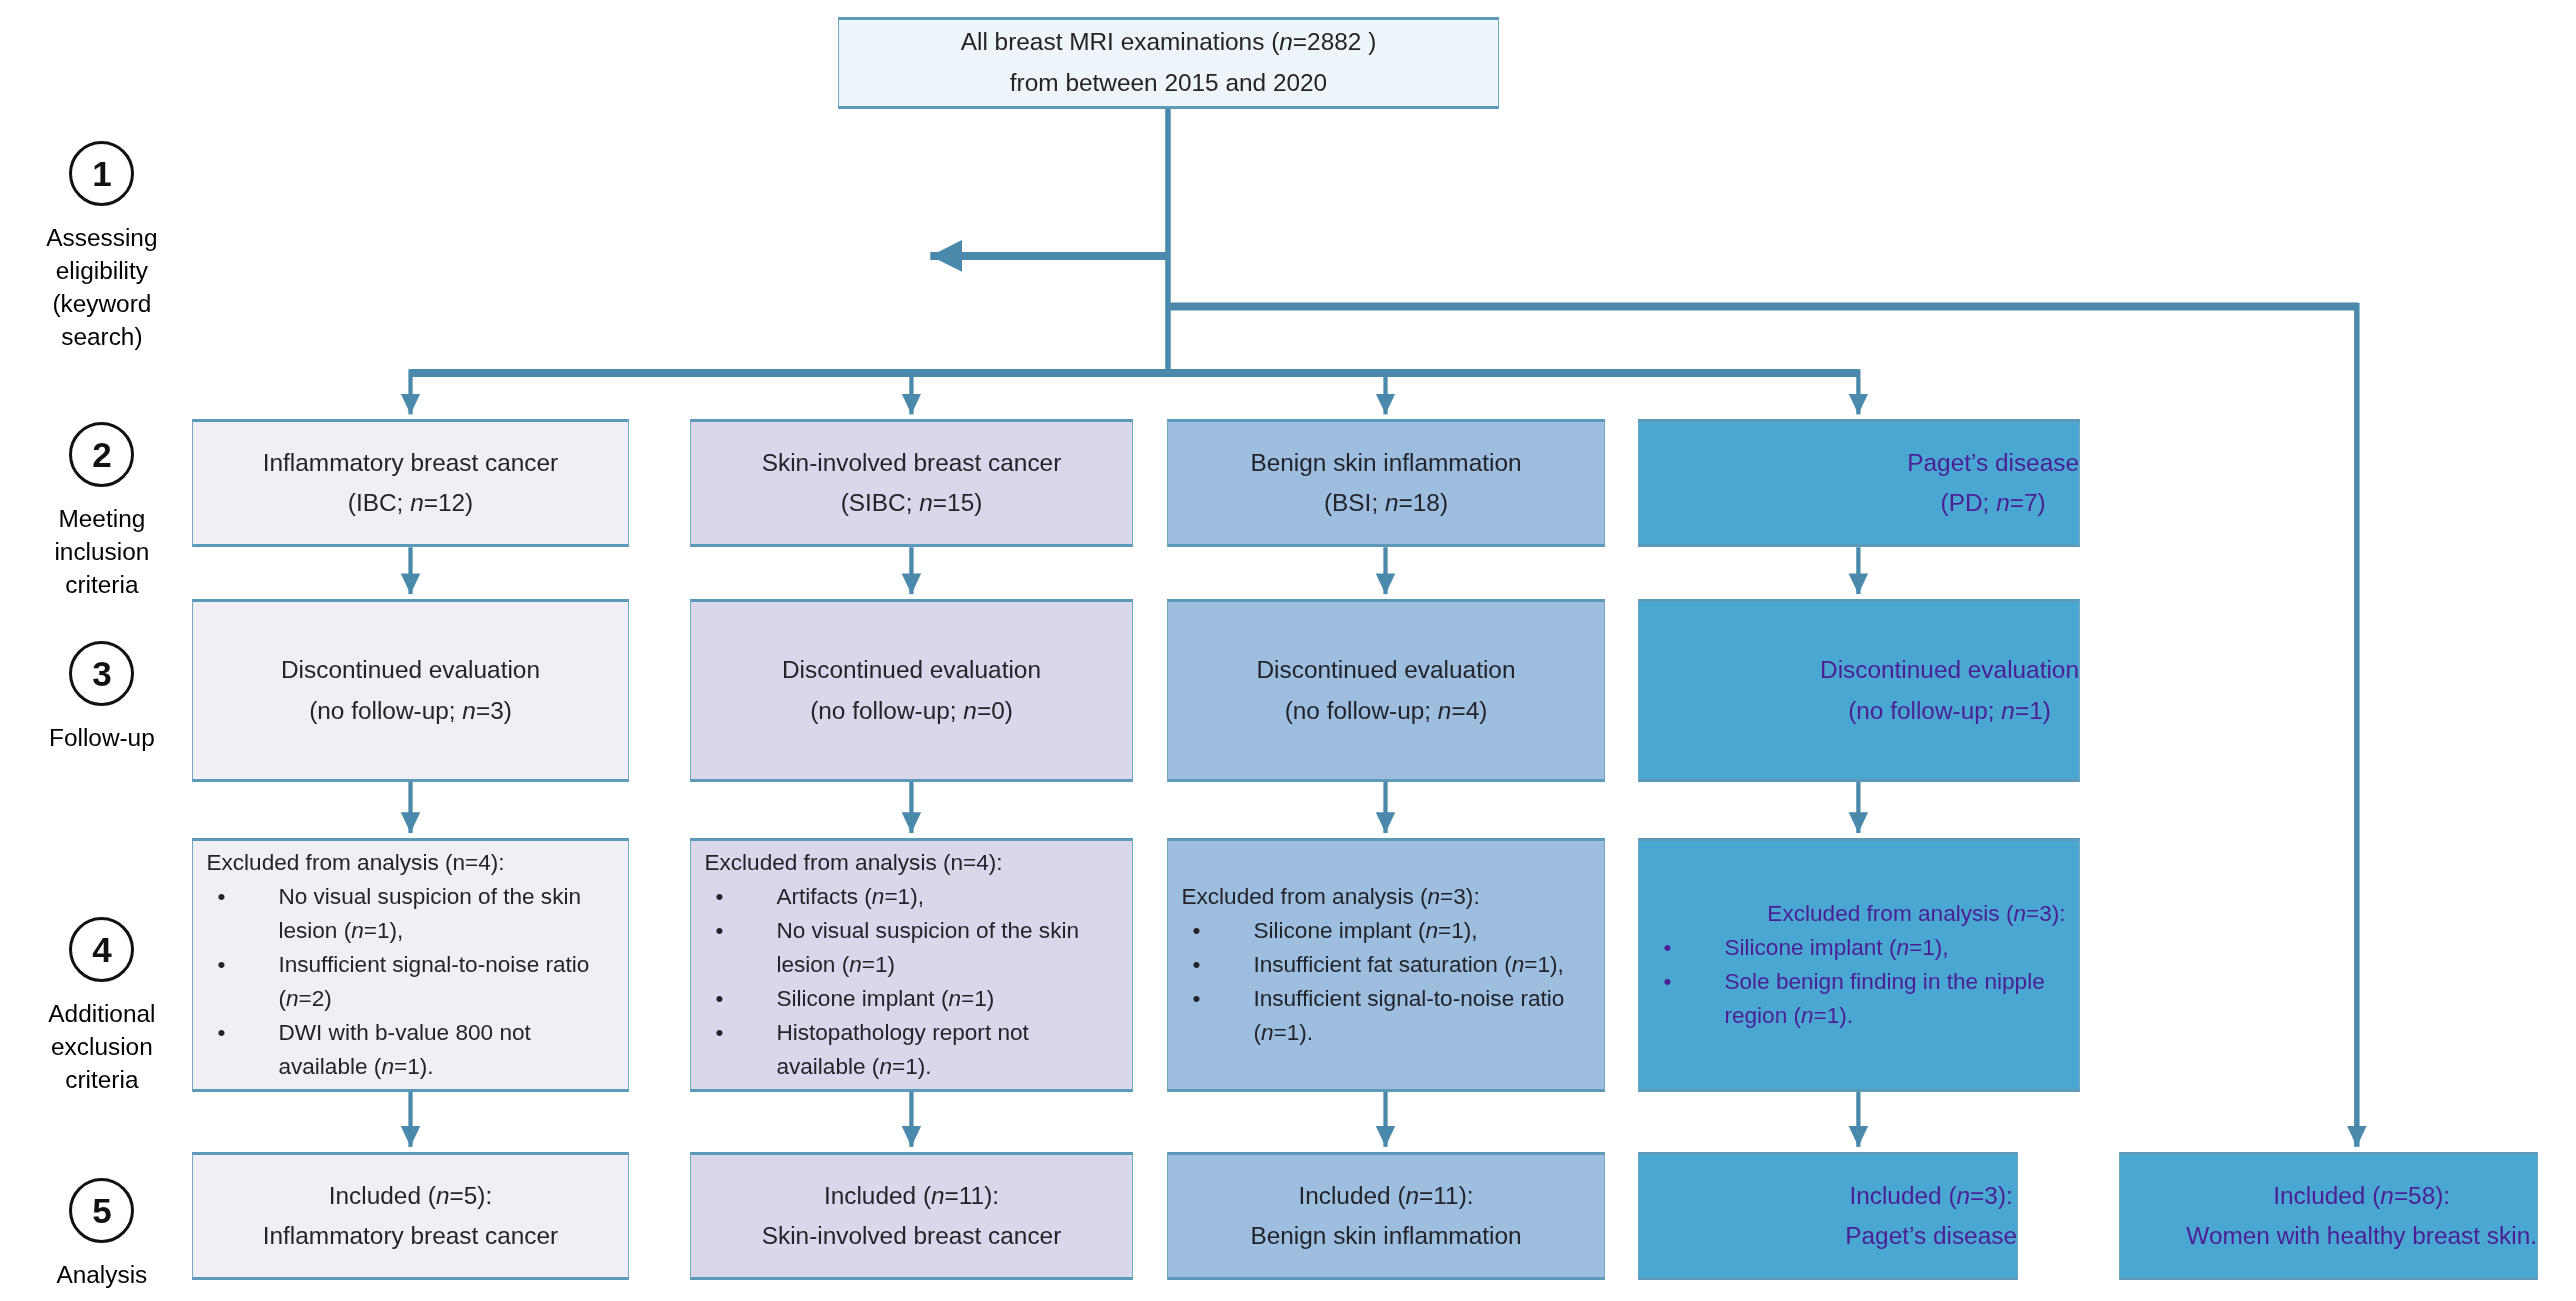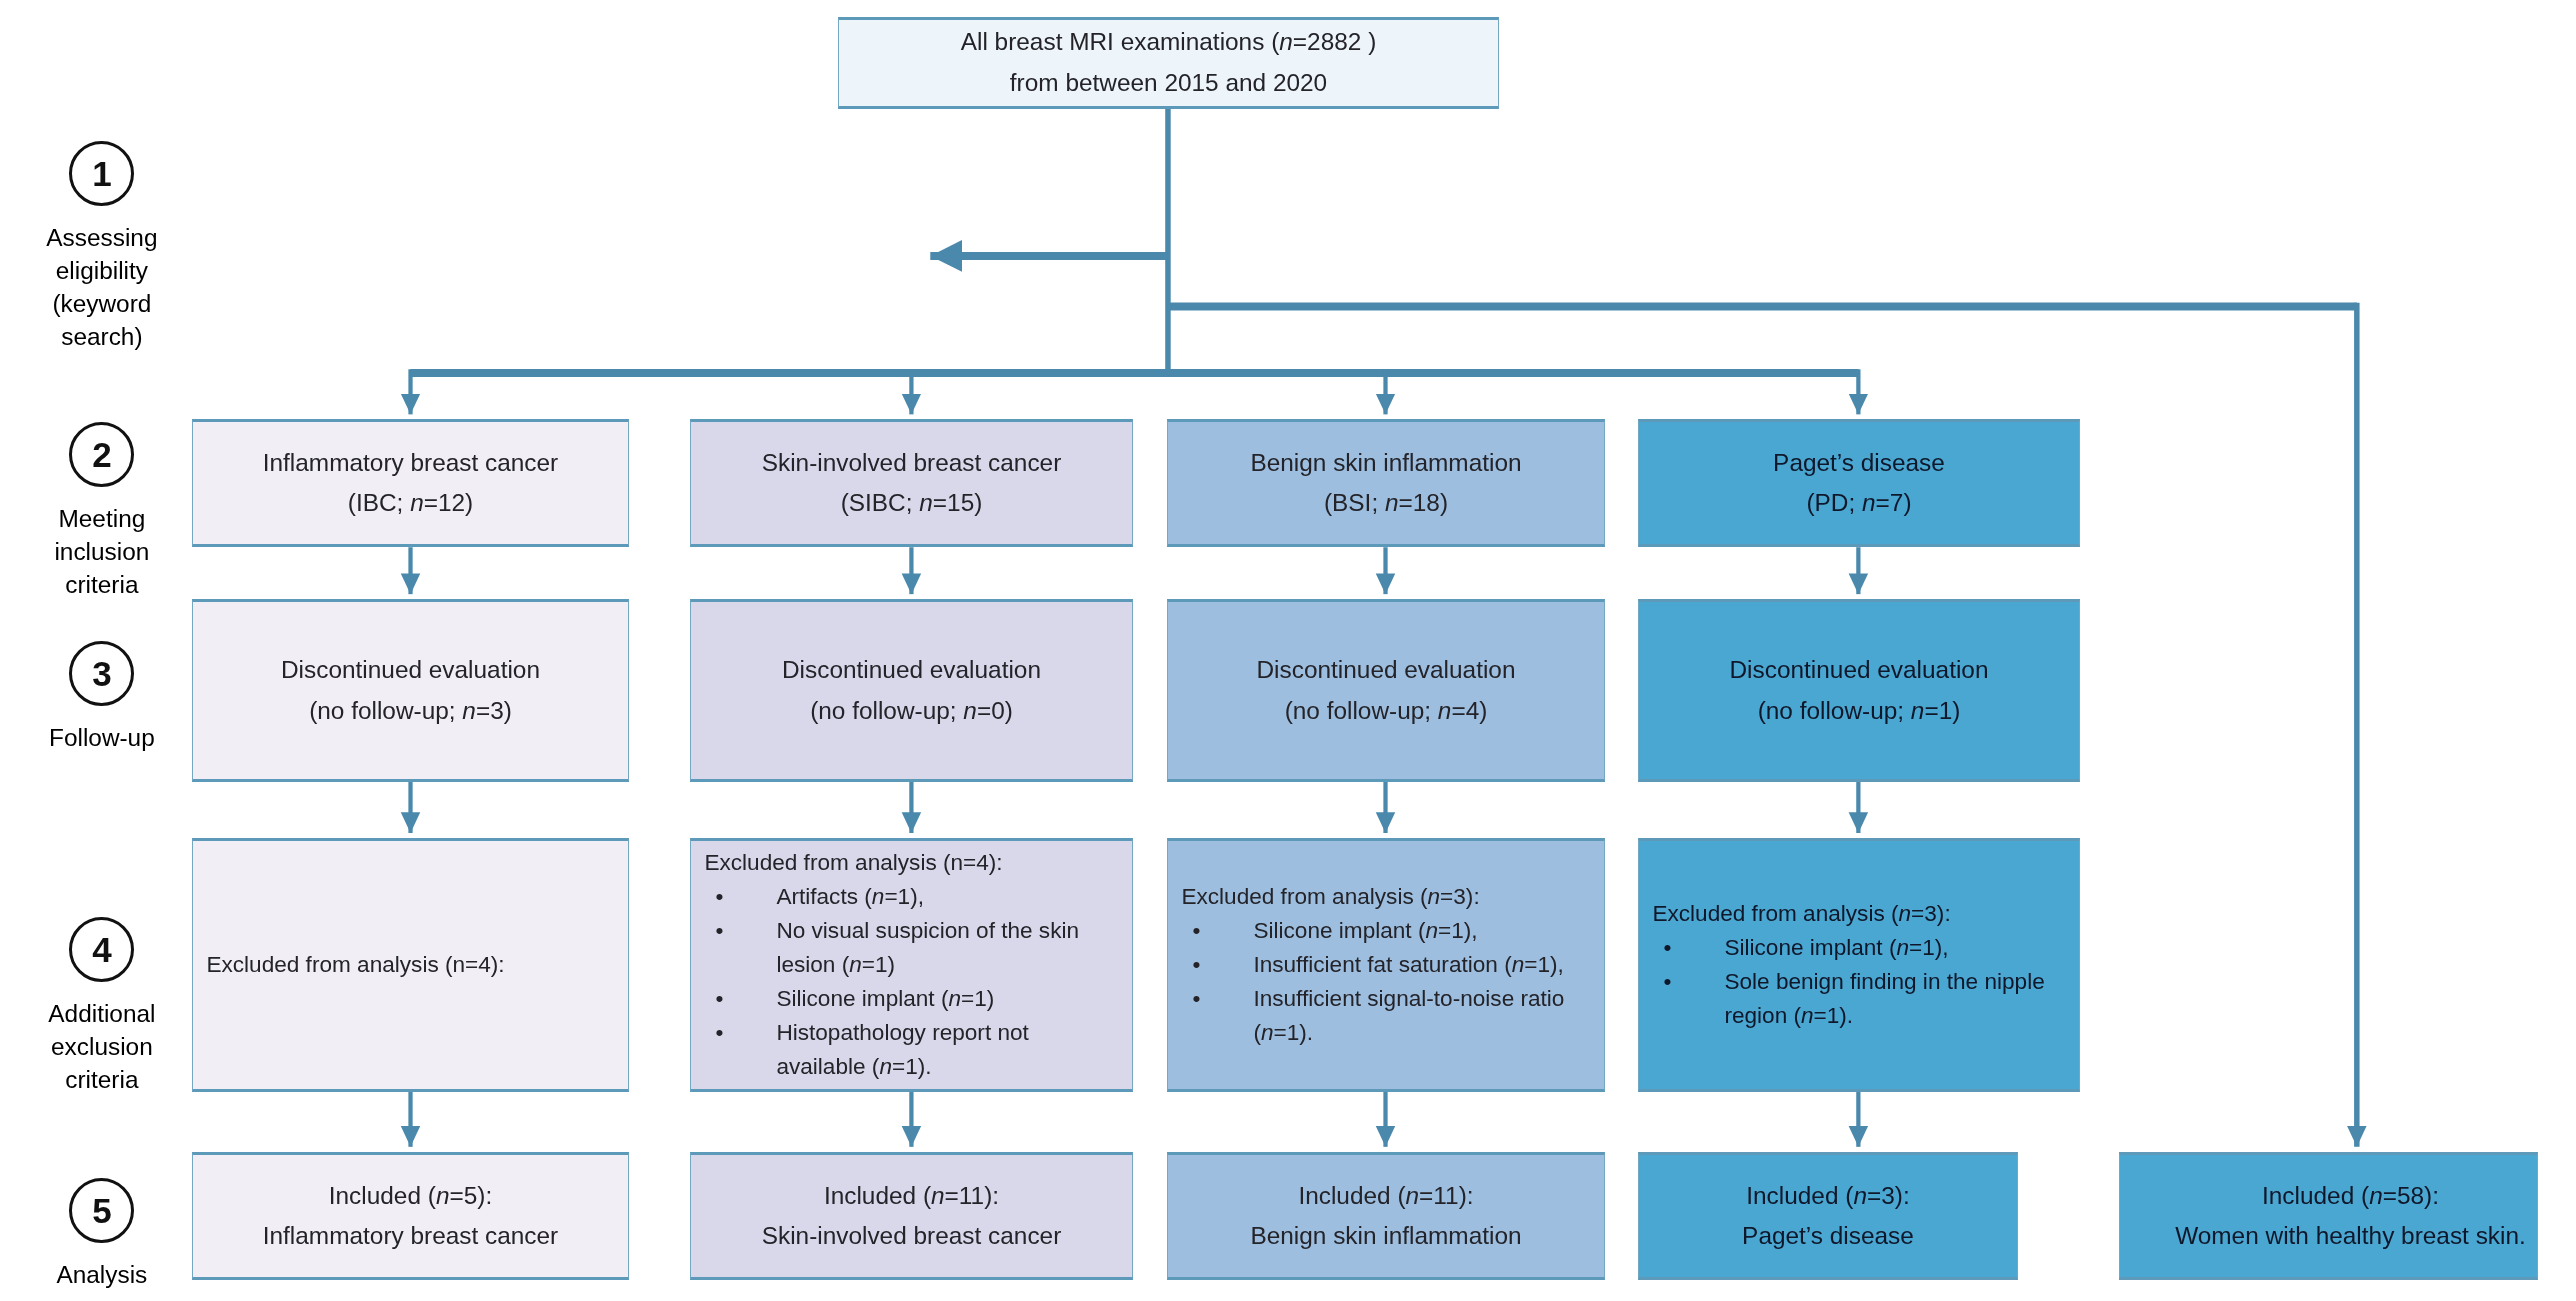--- a/index.html
+++ b/index.html
@@ -30,7 +30,7 @@
     font-size:22.6px;line-height:1.5;
     padding:8.5px 13.4px;
   }
-  .box.ink-dark{color:#0f172a;}
+  .box.ink-dark{color:#4c1d95;align-items:flex-end;}
   .excl-header{margin:0;}
   ul.excl{margin:0;padding:0;list-style:none;}
   ul.excl li{position:relative;padding-left:72px;}

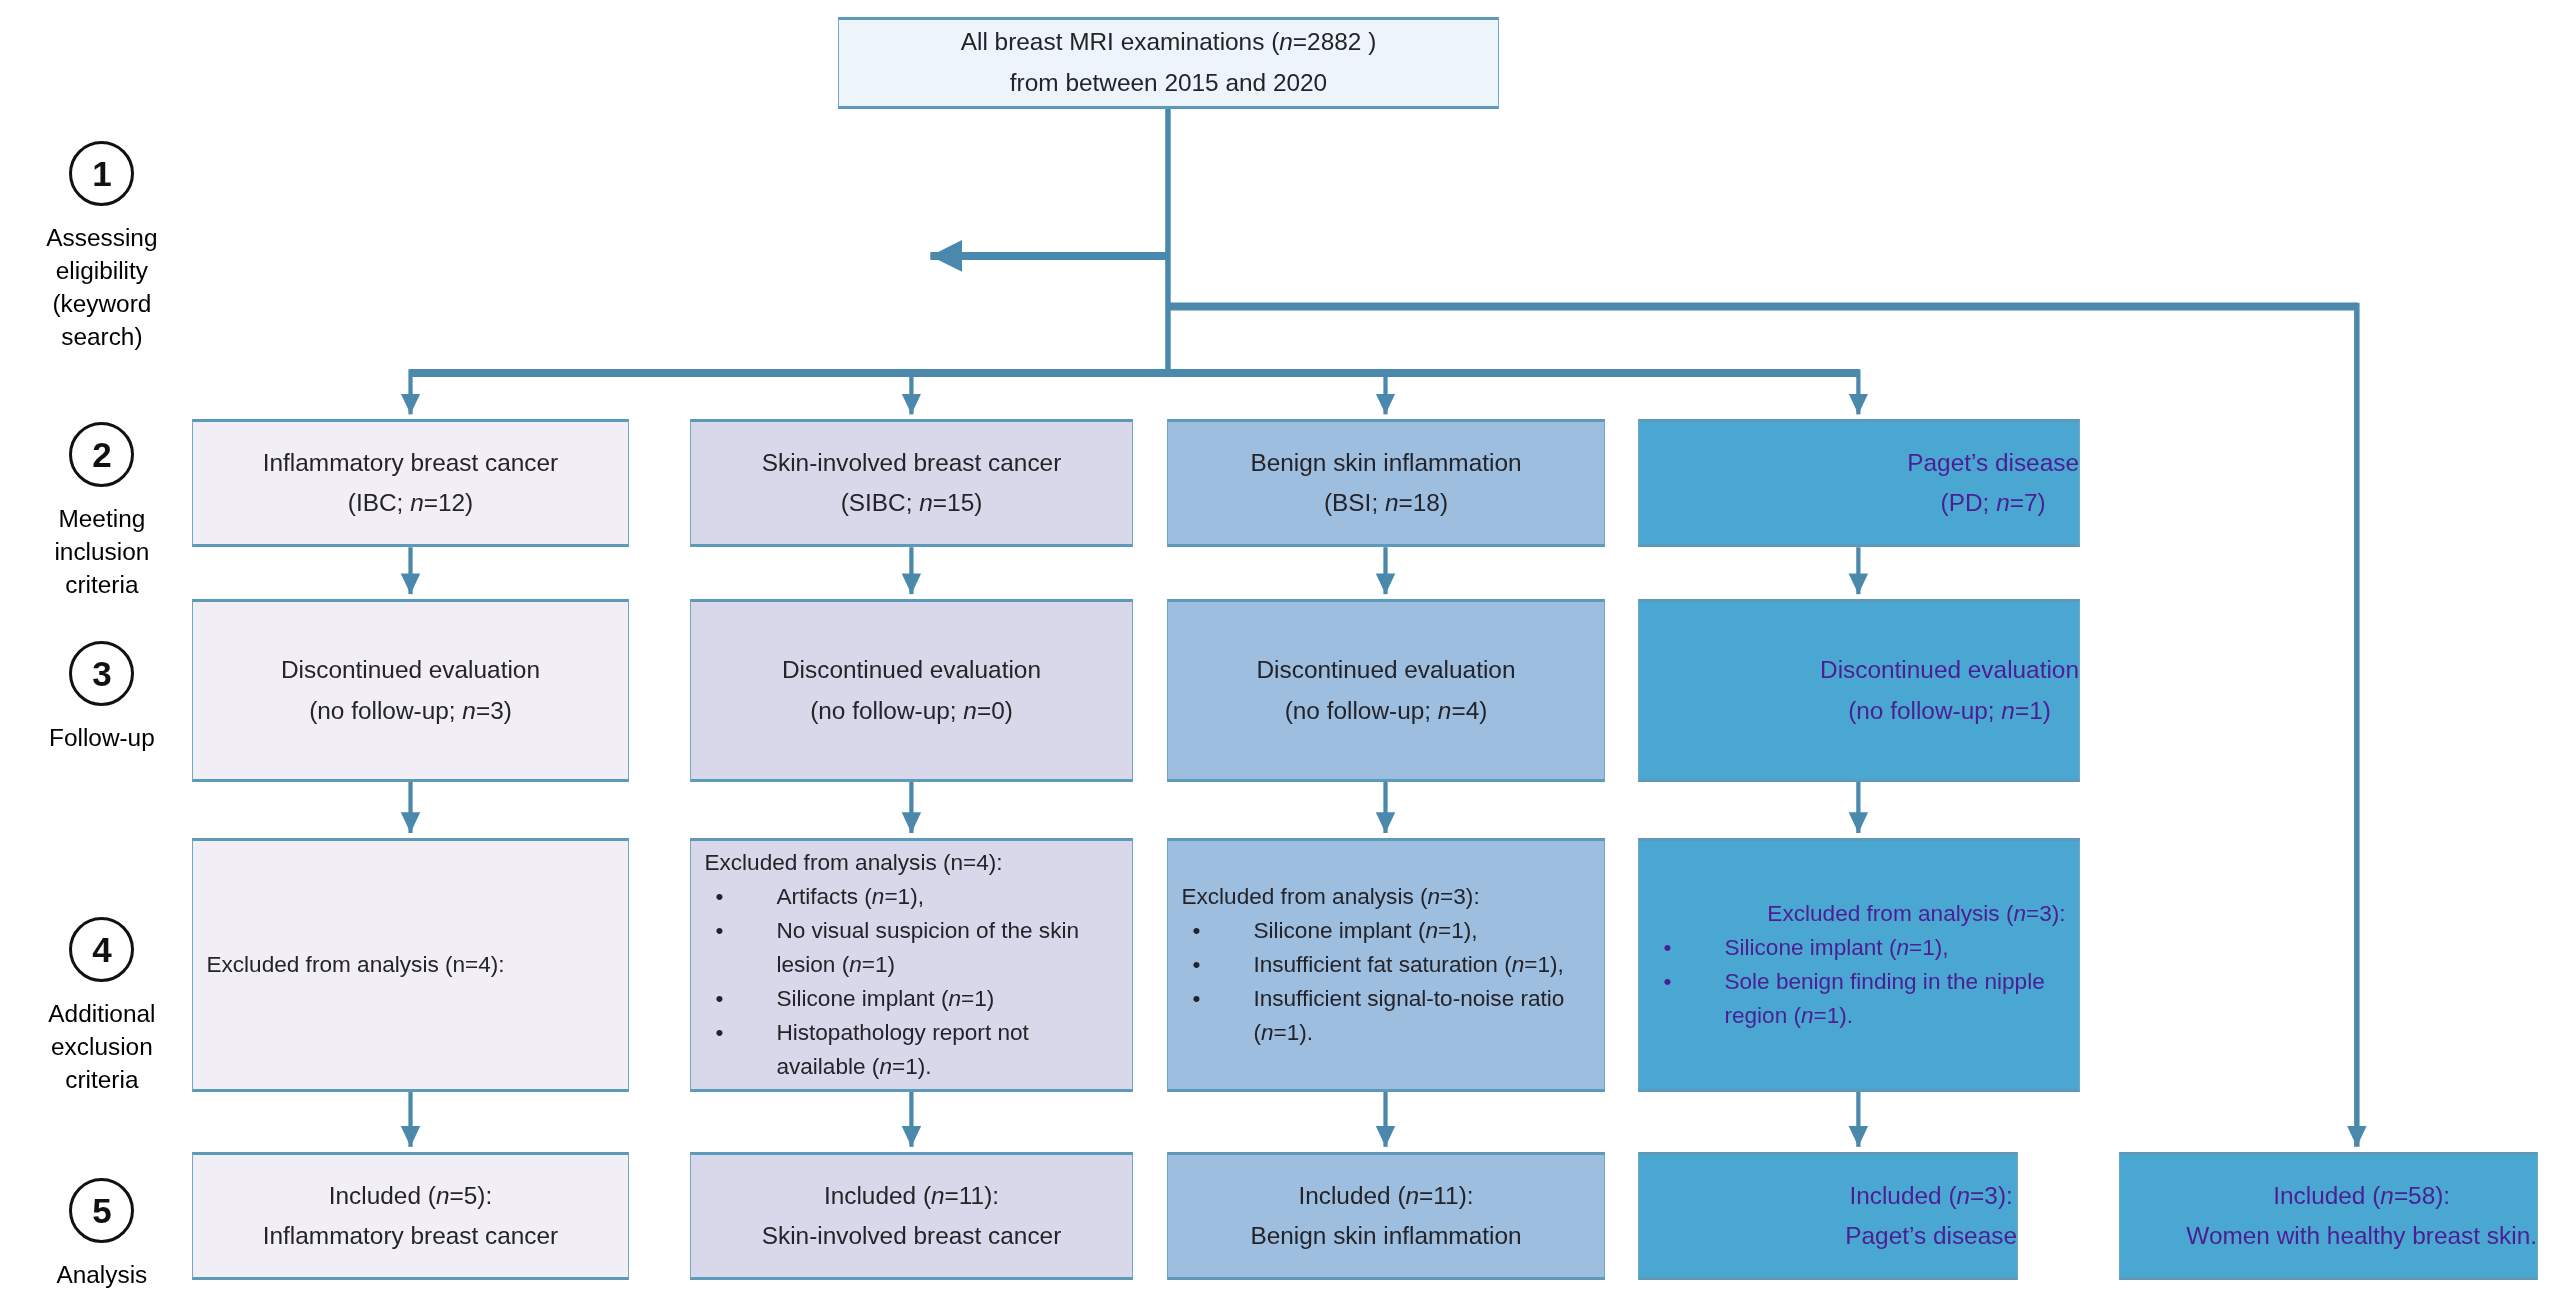--- a/index.html
+++ b/index.html
@@ -153,6 +153,11 @@
 
   <div class="box list" style="left: 192px; top: 838px; width: 437px; height: 254px; background-color: rgb(241, 238, 245);">
     <div class="excl-header">Excluded from analysis (n=4):</div>
+    <ul class="excl">
+        <li>No visual suspicion of the skin lesion (<i>n</i>=1),</li>
+        <li>Insufficient signal-to-noise ratio&nbsp; (<i>n</i>=2)</li>
+        <li>DWI with b-value 800 not available (<i>n</i>=1).</li>
+      </ul>
   </div>
   <div class="box list" style="left: 690px; top: 838px; width: 443px; height: 254px; background-color: rgb(217, 216, 234);">
     <div class="excl-header">Excluded from analysis (n=4):</div>

